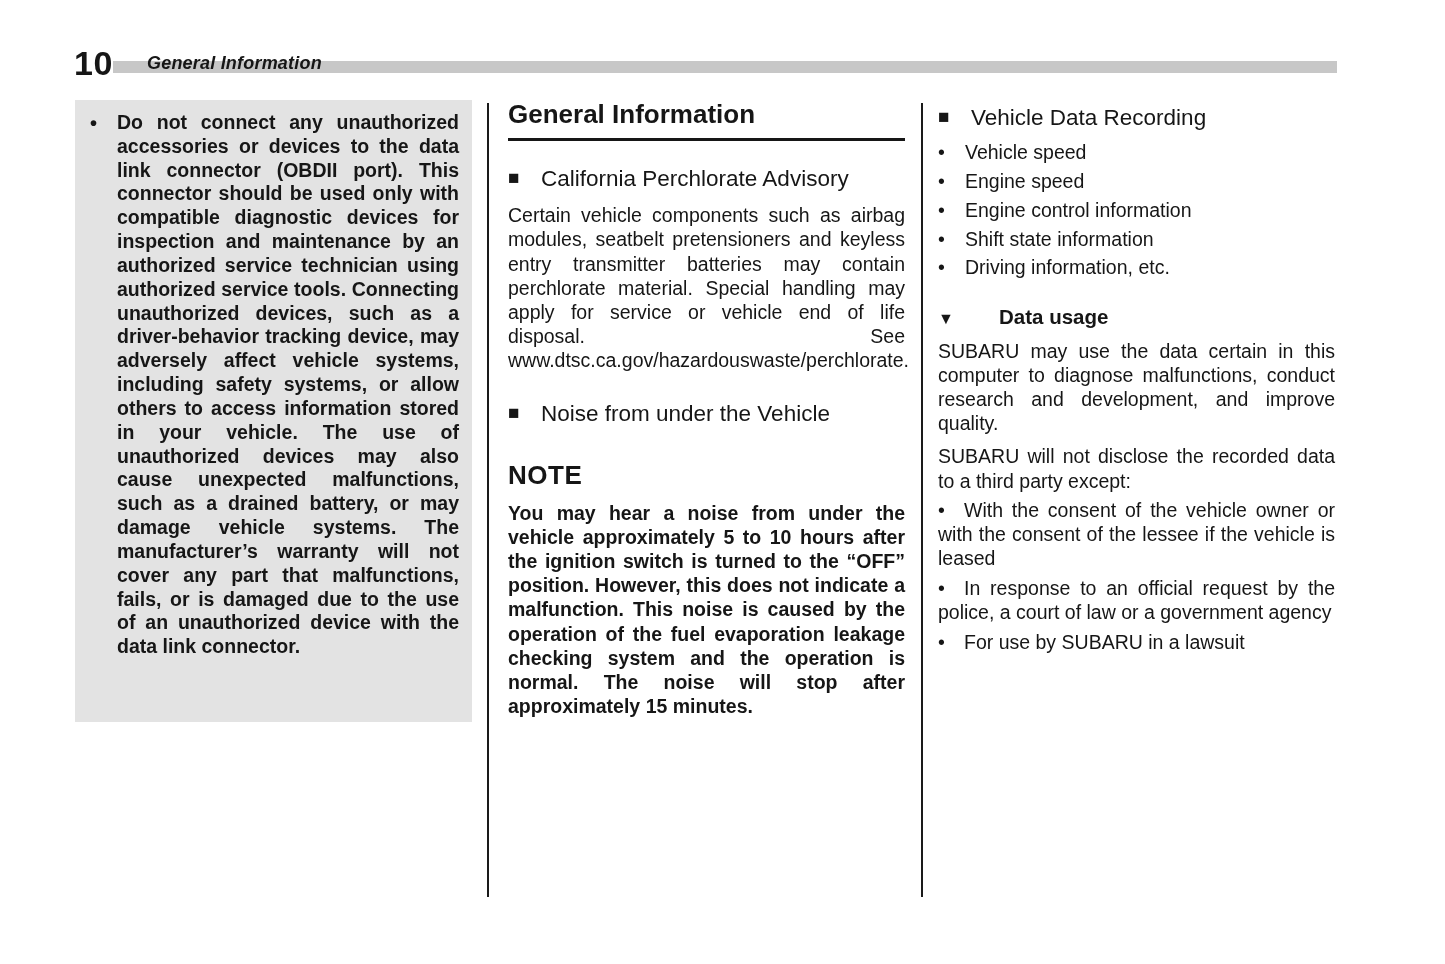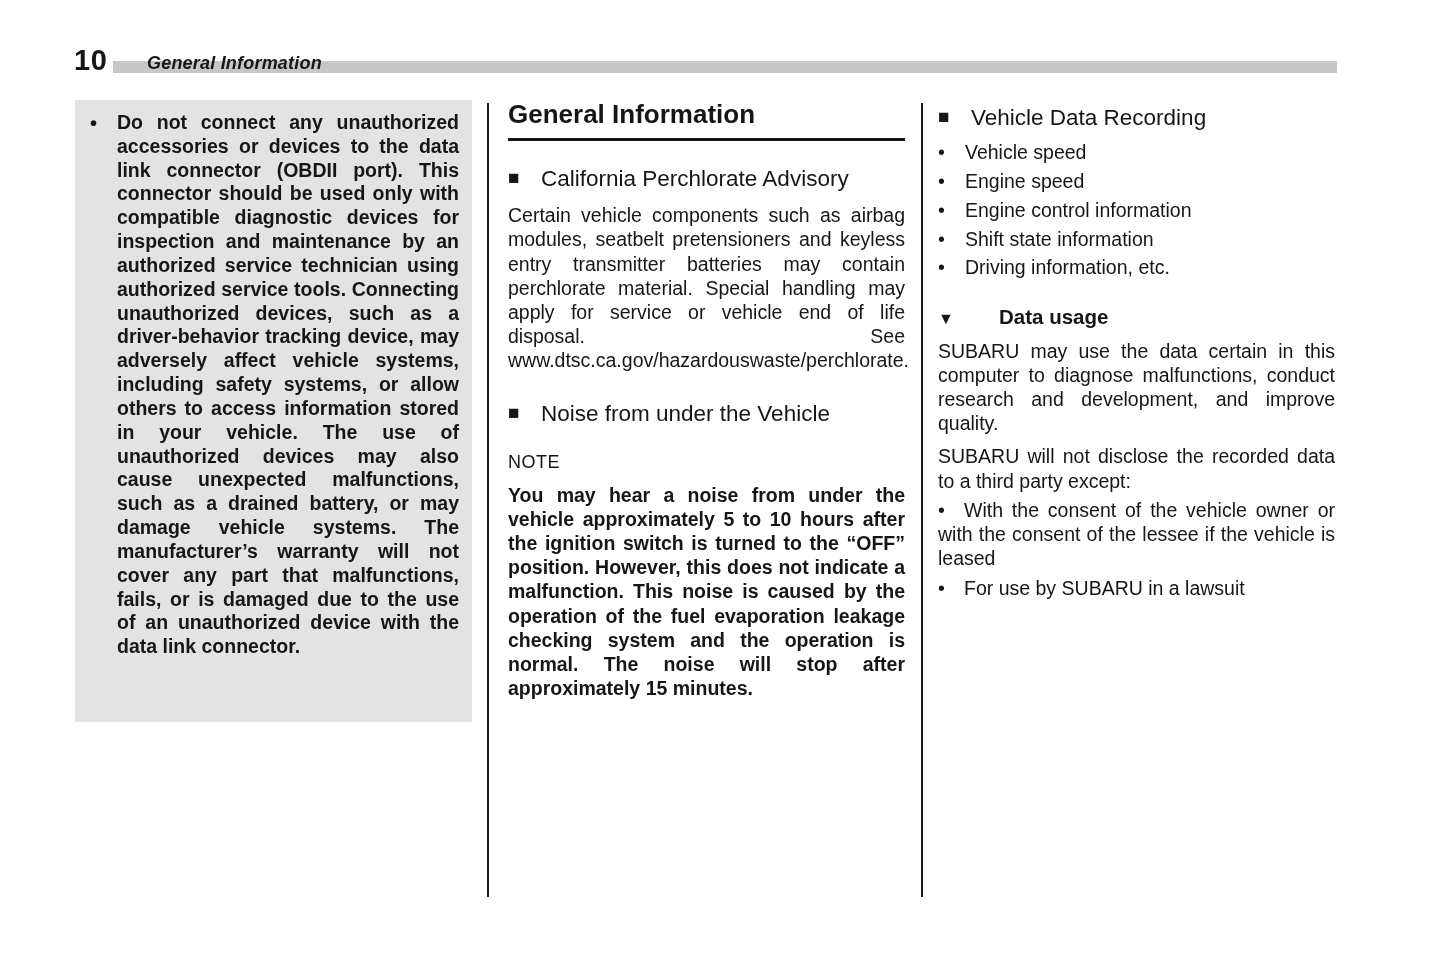--- a/index.html
+++ b/index.html
@@ -21,7 +21,7 @@
     position: absolute;
     left: 74px;
     top: 44px;
-    font-size: 29px;
+    font-size: 34px;
     font-weight: bold;
     letter-spacing: 0.5px;
   }

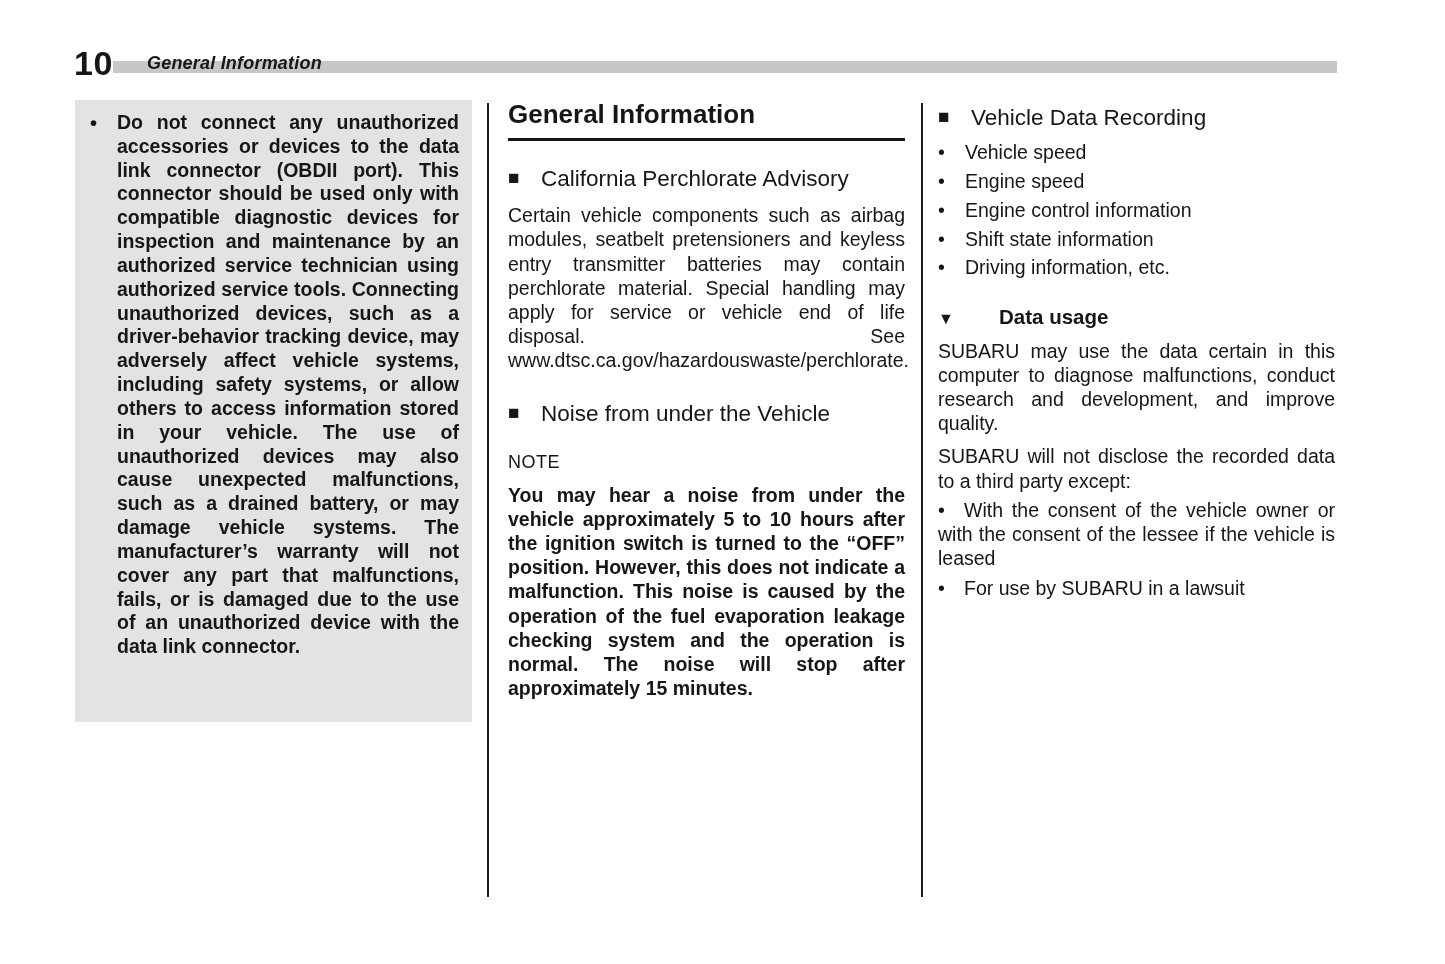--- a/index.html
+++ b/index.html
@@ -118,9 +118,9 @@
     text-align: justify;
   }
   .note-label {
-    margin-top: 24px;
-    font-size: 18px;
-    font-weight: normal;
+    margin-top: 32px;
+    font-size: 26px;
+    font-weight: bold;
     letter-spacing: 0.5px;
   }
   .note-par { font-weight: bold; }

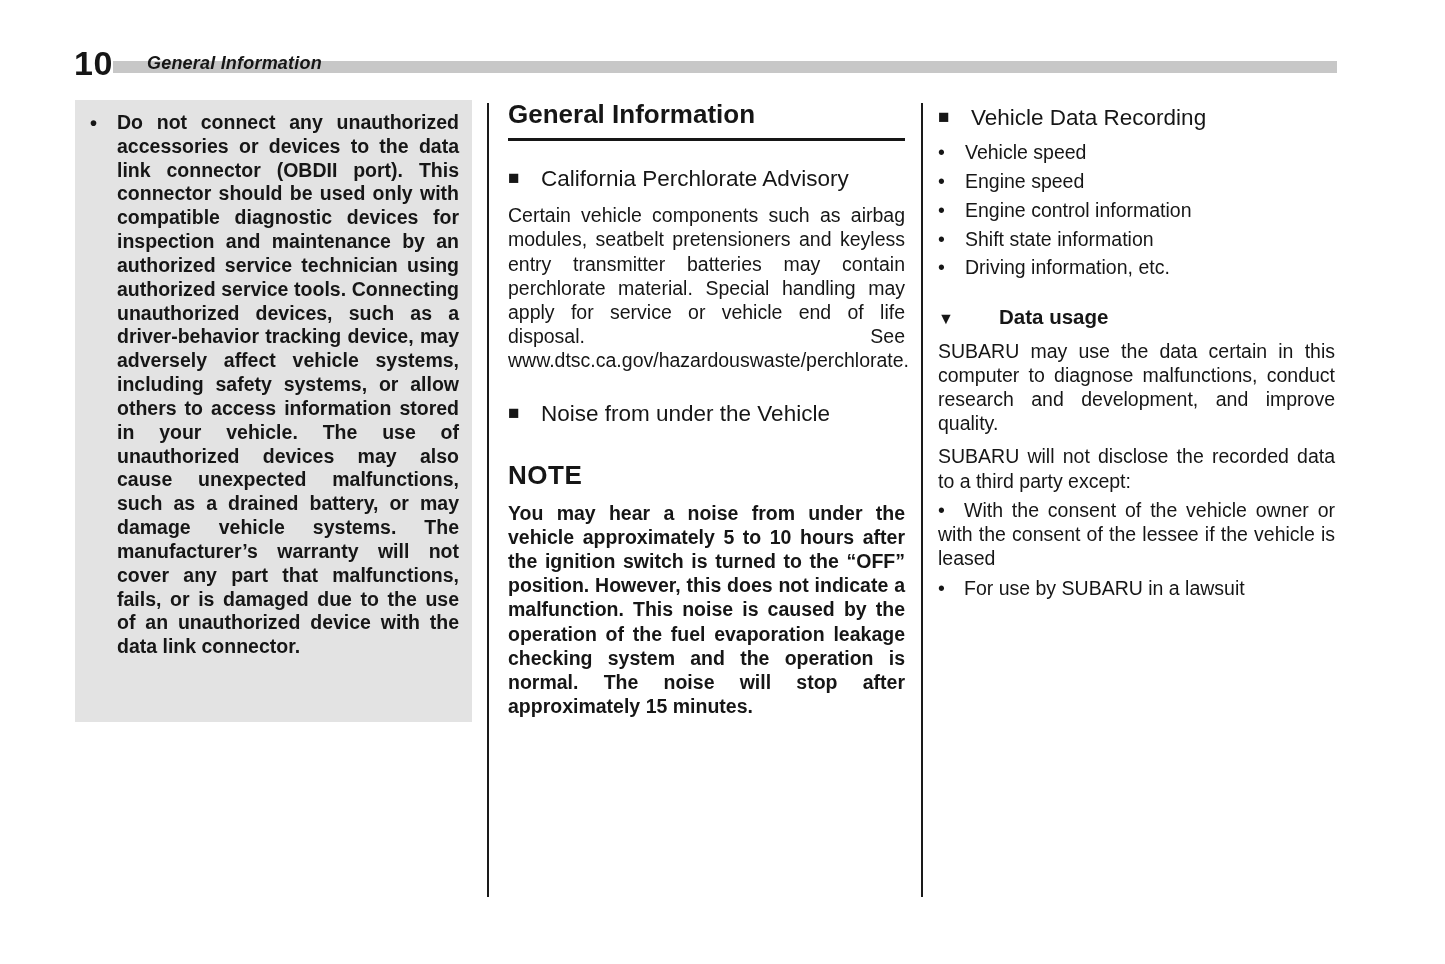--- a/index.html
+++ b/index.html
@@ -237,6 +237,9 @@
           <span class="exc-bullet">•</span><span>With the consent of the vehicle owner or with the consent of the lessee if the vehicle is leased</span>
         </p>
 
+        <p class="exc">
+          <span class="exc-bullet">•</span><span>In response to an official request by the police, a court of law or a government agency</span>
+        </p>
 
         <p class="exc">
           <span class="exc-bullet">•</span><span>For use by SUBARU in a lawsuit</span>

